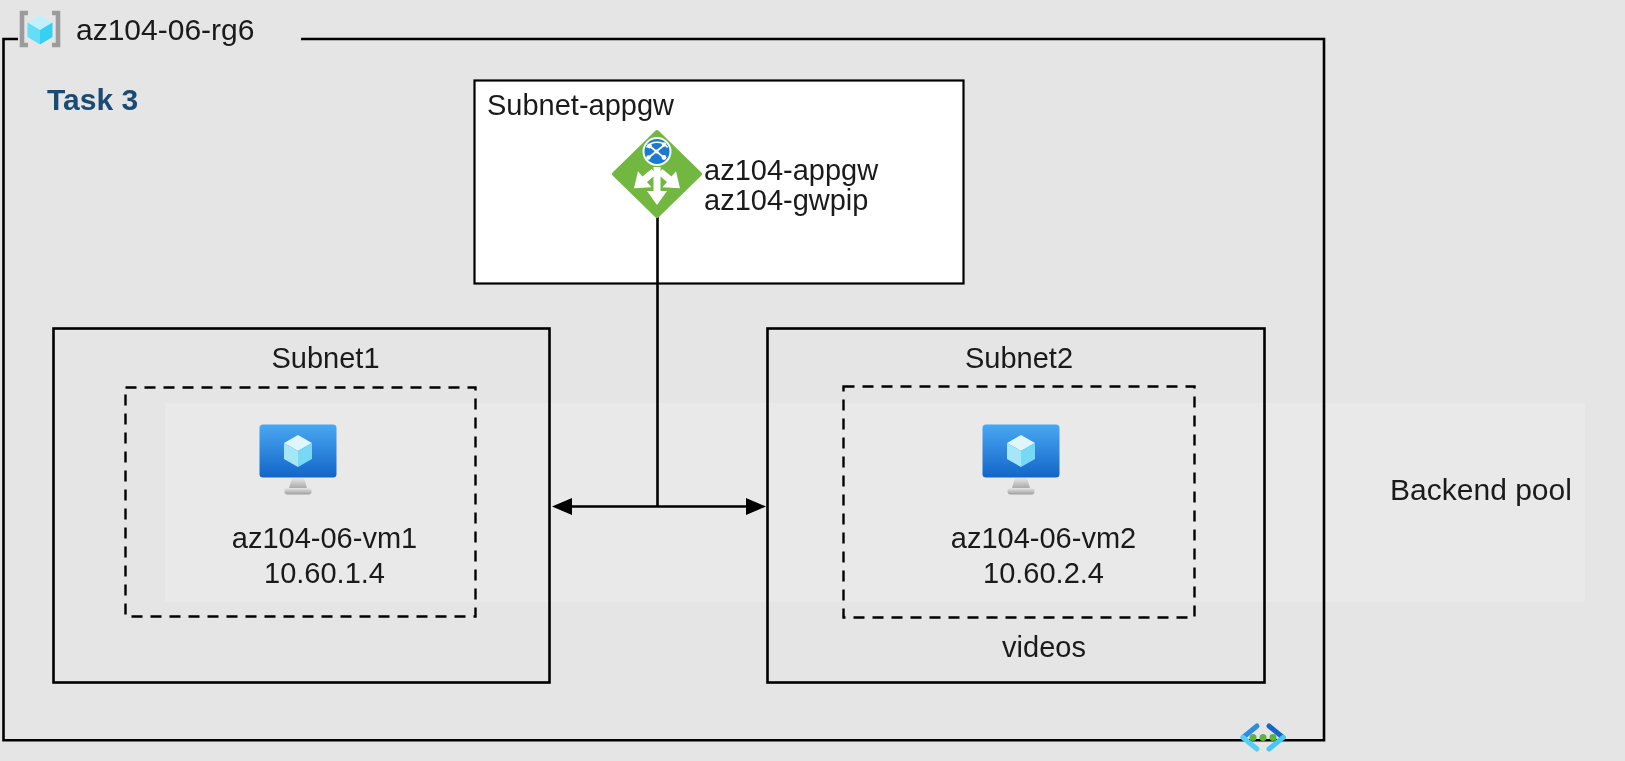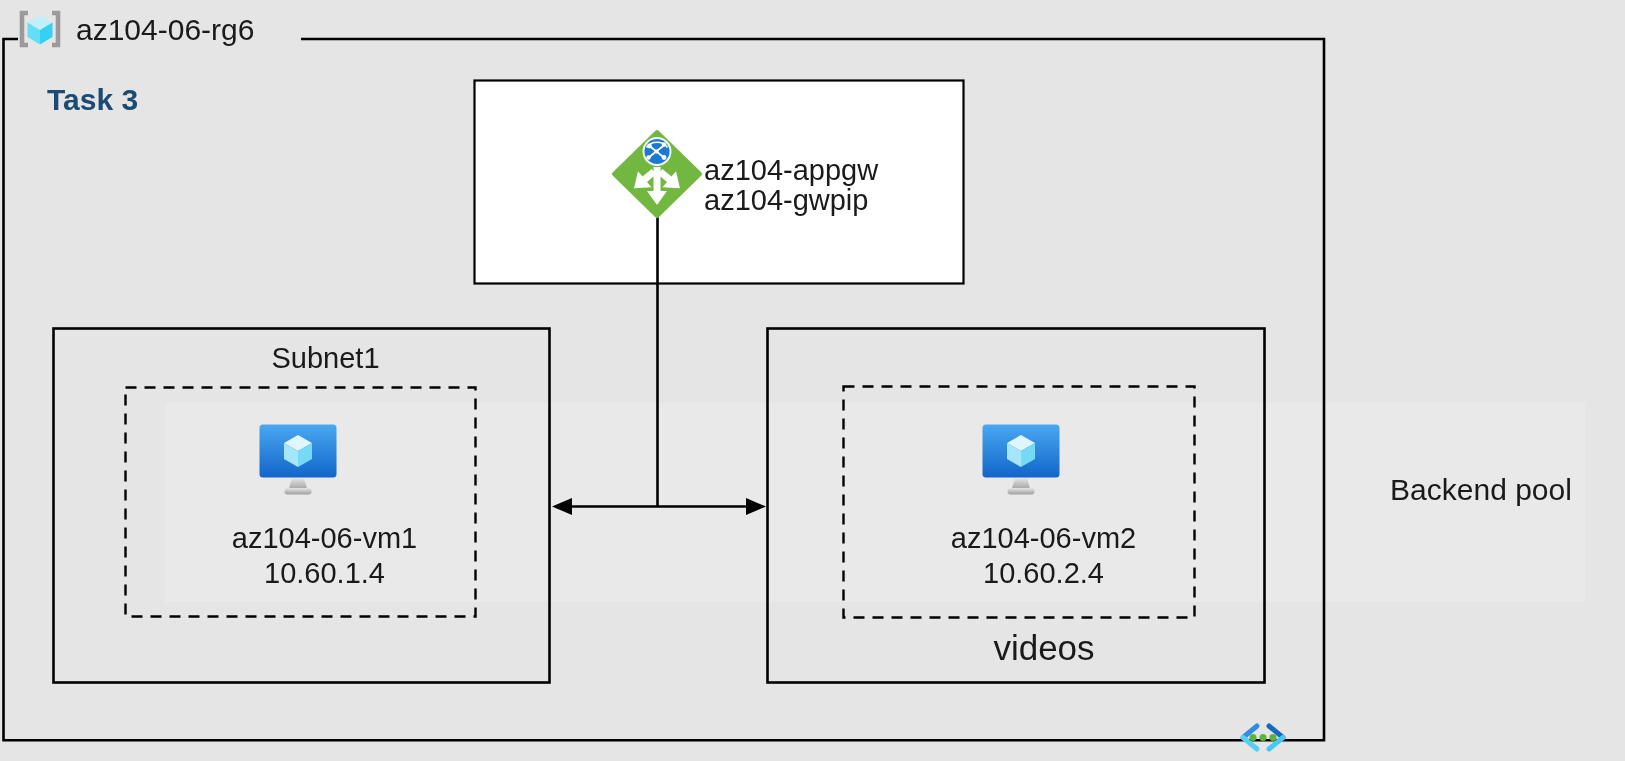--- a/index.html
+++ b/index.html
@@ -73,6 +73,7 @@
 
   <div class="abs txt task">Task 3</div>
 
+  <div class="abs txt appgw-label">Subnet-appgw</div>
 
   <svg class="abs icon appgw-icon" width="92" height="90" viewBox="0 0 92 90">
     <polygon points="46,3 89,45 46,87 3,45" fill="#72B840" stroke="#72B840" stroke-width="4" stroke-linejoin="round"></polygon>

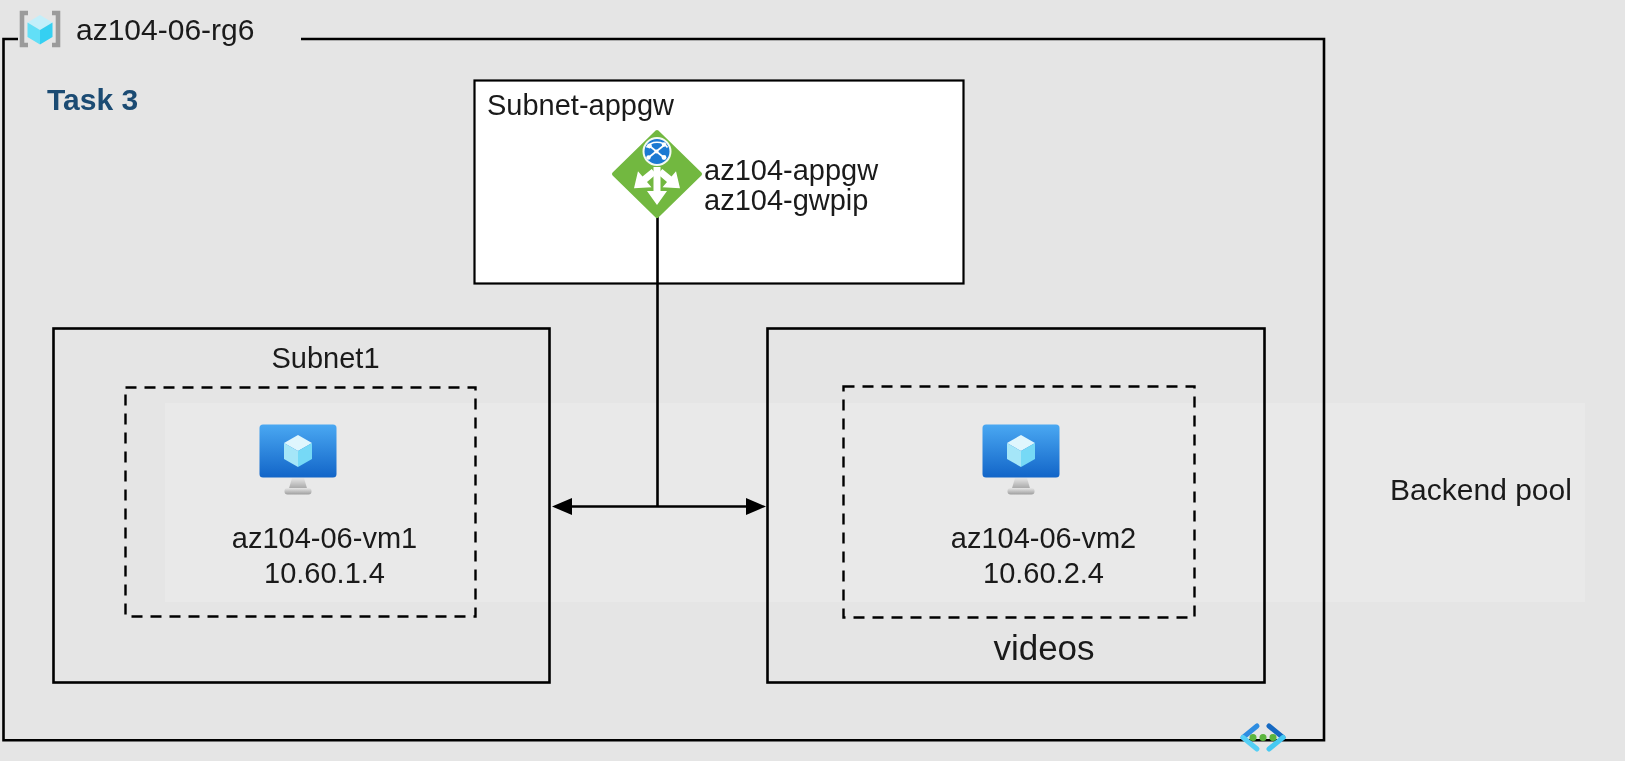--- a/index.html
+++ b/index.html
@@ -121,6 +121,7 @@
   <div class="abs txt ctr vm1-name">az104-06-vm1</div>
   <div class="abs txt ctr vm1-ip">10.60.1.4</div>
 
+  <div class="abs txt ctr subnet2-title">Subnet2</div>
   <svg class="abs icon vm2-icon" width="80" height="76" viewBox="0 0 80 76">
     <rect x="1.5" y="1.5" width="77" height="53" rx="3.5" fill="url(#vmBlue)"></rect>
     <polygon points="40,12 54,20 40,28 26,20" fill="#DFF6FD"></polygon>

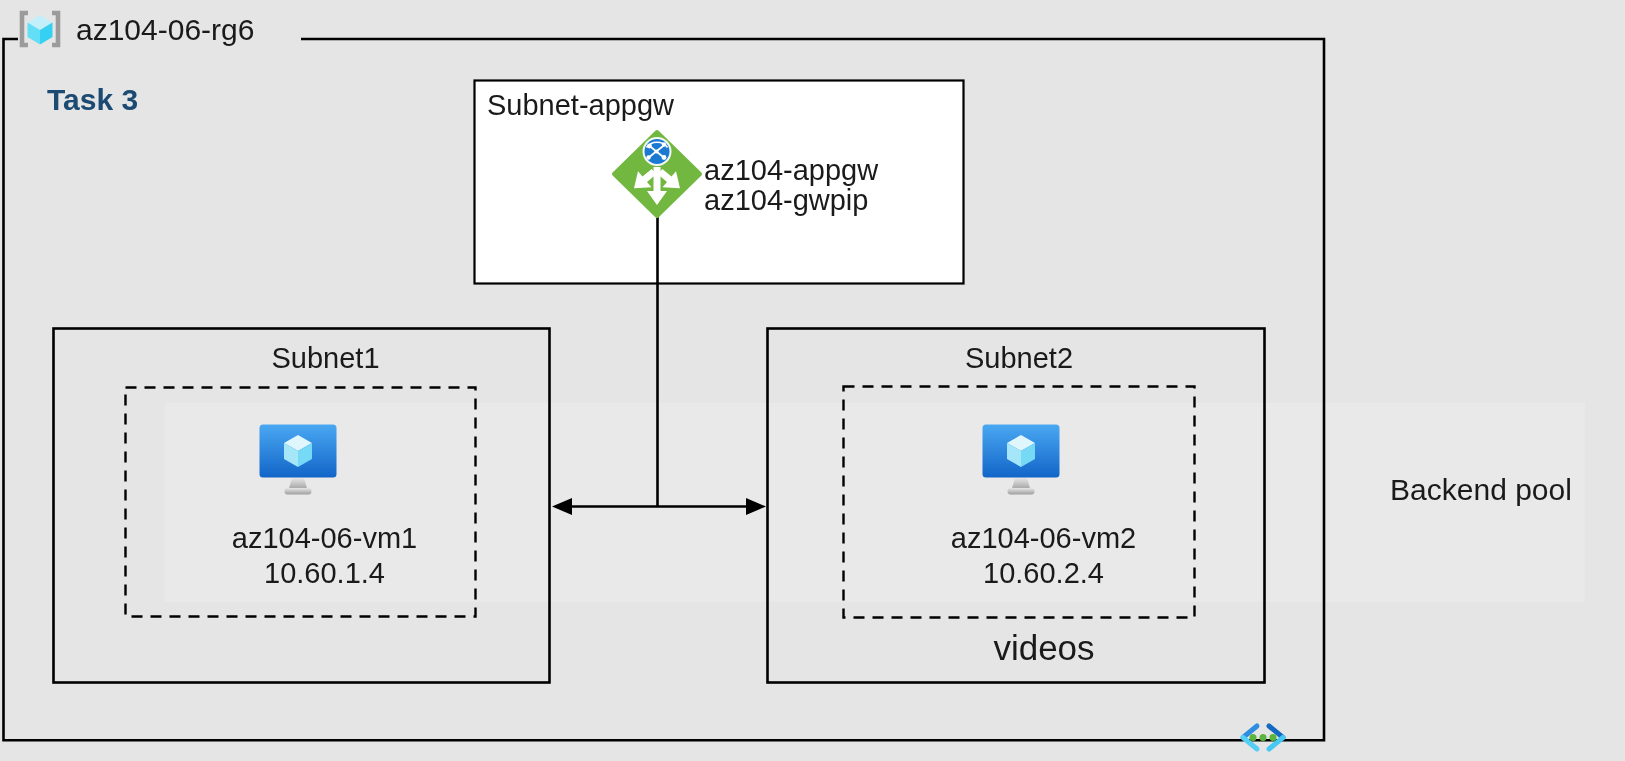--- a/index.html
+++ b/index.html
@@ -24,7 +24,7 @@
   .vm2-name{left:844px;width:351px;top:521px;font-size:29px;line-height:35px;}
   .vm2-ip{left:844px;width:351px;top:556px;font-size:29px;line-height:35px;}
   .images-label{left:76px;width:400px;top:630px;font-size:29px;line-height:35px;}
-  .videos-label{left:820px;width:400px;top:630px;font-size:35px;line-height:35px;}
+  .videos-label{left:820px;width:400px;top:630px;font-size:29px;line-height:35px;}
   .backend-label{left:1257px;width:400px;top:472px;font-size:30px;line-height:36px;}
   .icon{display:block;}
   .rg-icon{left:17px;top:9px;}

